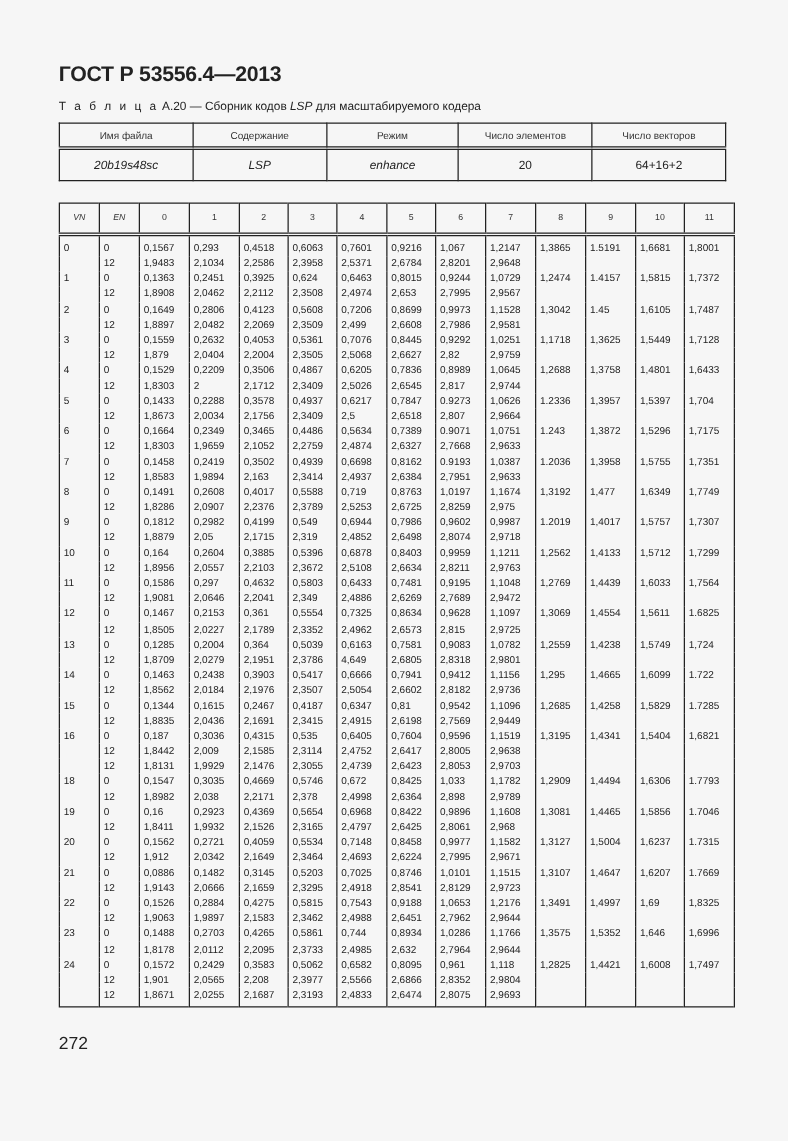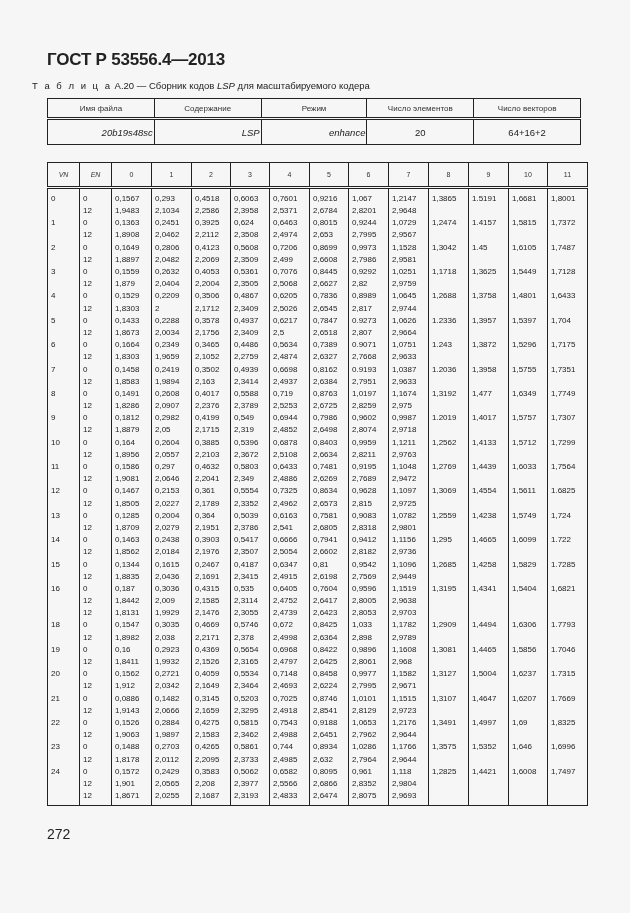--- a/index.html
+++ b/index.html
@@ -13,7 +13,7 @@
     font-size: 17px; font-weight: bold; letter-spacing: -0.2px;
   }
   .caption {
-    position: absolute; left: 32px; top: 80px; font-size: 9.5px;
+    position: absolute; left: 47px; top: 80px; font-size: 9.5px;
   }
   .caption .spaced { letter-spacing: 2px; }
   .caption i { font-style: italic; }

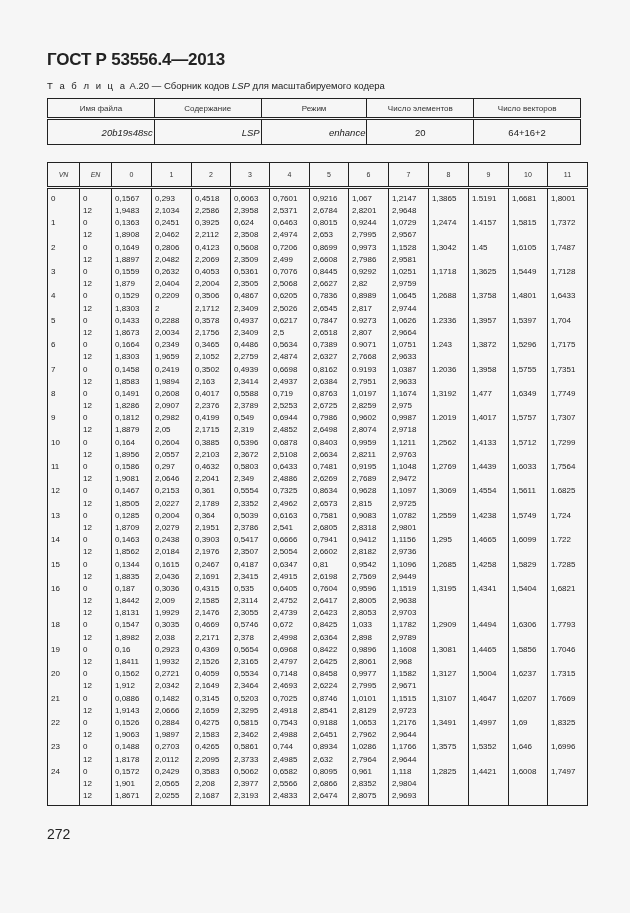--- a/index.html
+++ b/index.html
@@ -27,7 +27,7 @@
   .info th { font-size: 8px; height: 16px; color: #333; }
   .info td { font-size: 9.5px; height: 22px; }
   .info thead tr { border-bottom: 3px double #222; }
-  .info .it { font-style: italic; text-align: right; }
+  .info .it { font-style: italic; }
   .codes {
     left: 47px; top: 162px; width: 540px; table-layout: fixed;
     border: 1.2px solid #222;

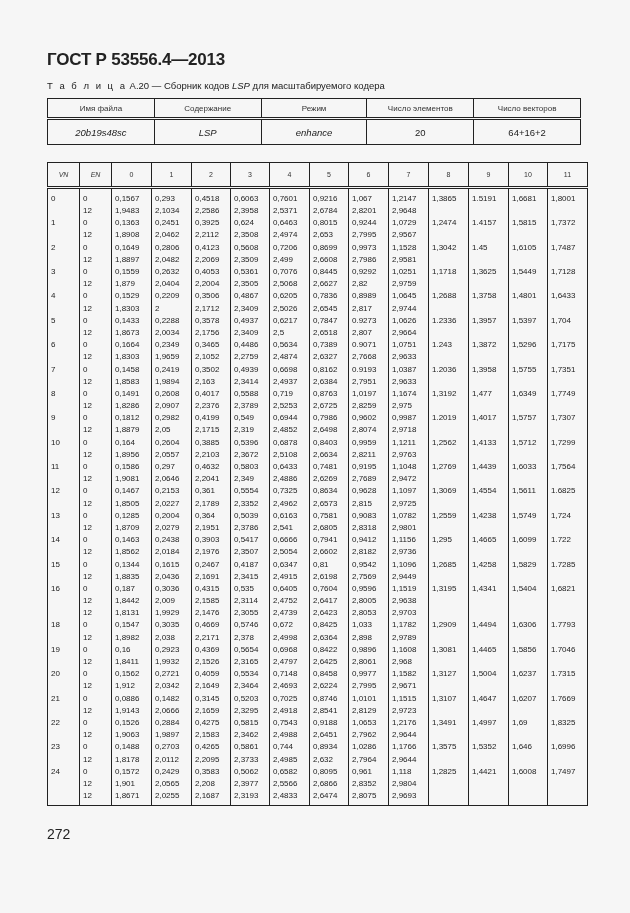--- a/index.html
+++ b/index.html
@@ -565,7 +565,7 @@
         <td>2,0279</td>
         <td>2,1951</td>
         <td>2,3786</td>
-        <td>2,541</td>
+        <td>4,649</td>
         <td>2,6805</td>
         <td>2,8318</td>
         <td>2,9801</td>

